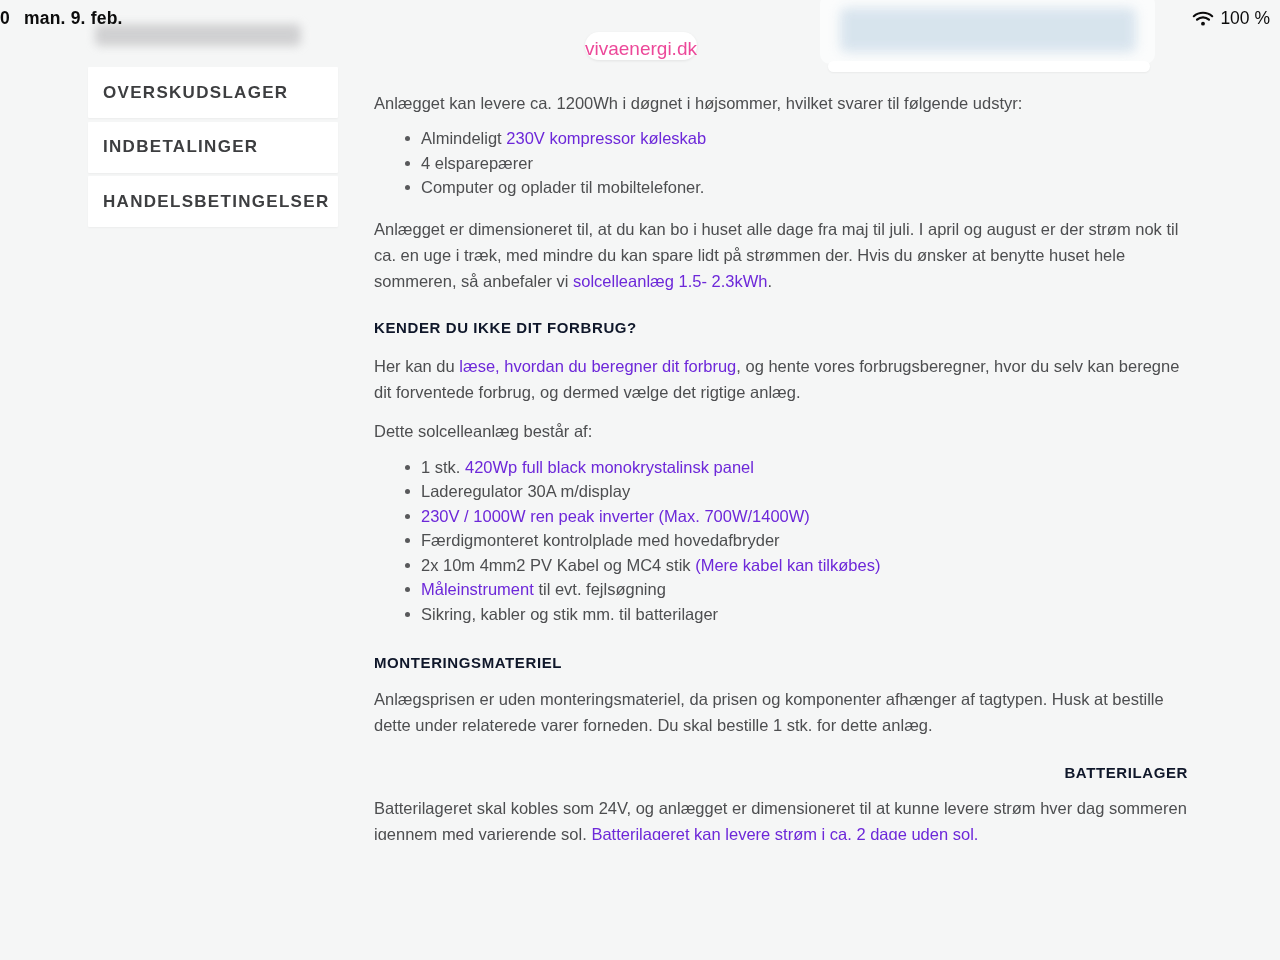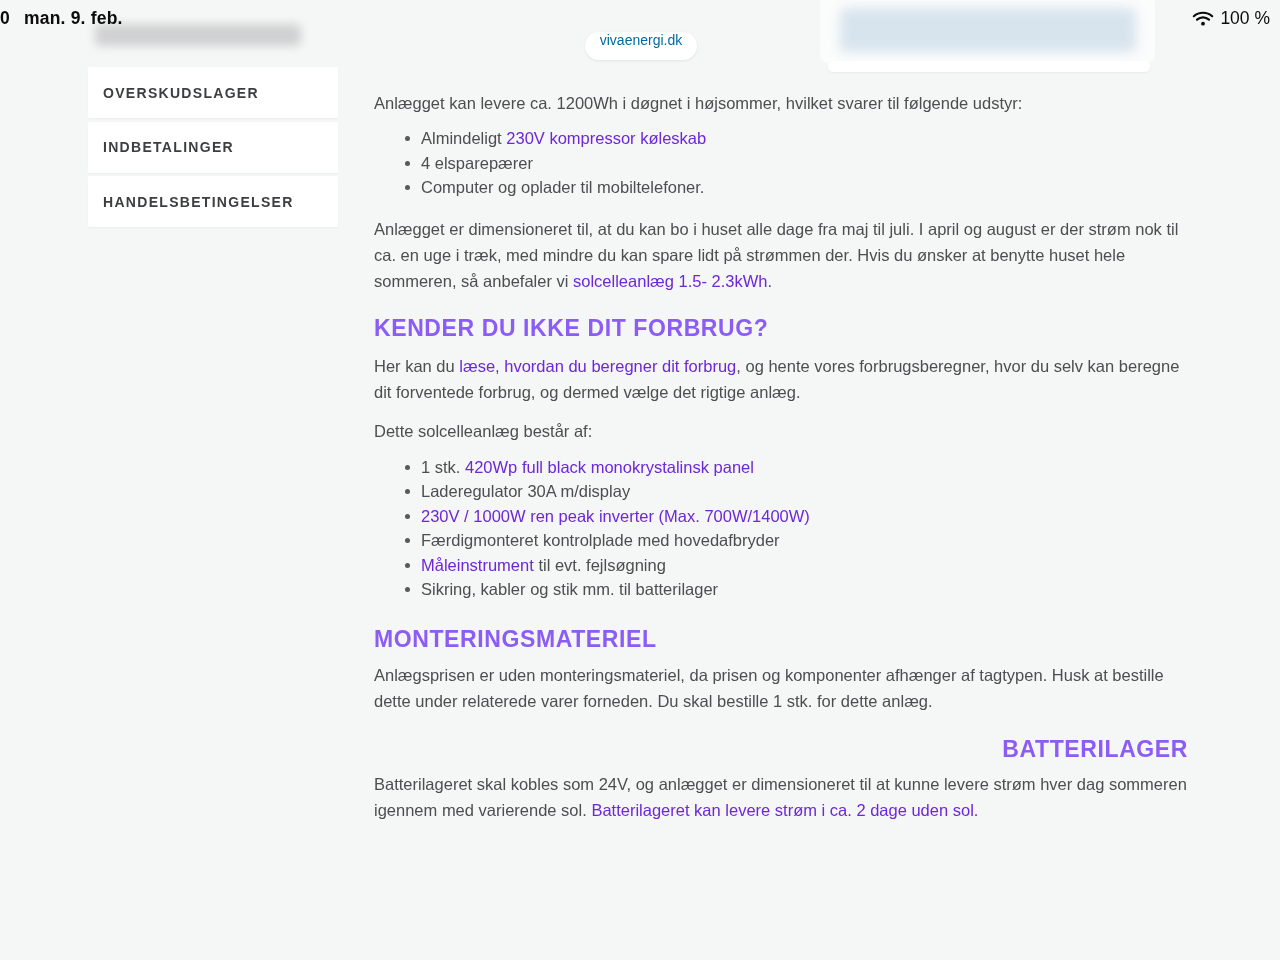--- a/index.html
+++ b/index.html
@@ -23,8 +23,8 @@
   .url-pill {
     position:absolute; left:585px; top:32px; width:112px; height:28px;
     background:#ffffff; border-radius:14px; box-shadow:0 1px 3px rgba(0,0,0,.08);
-    display:flex; align-items:flex-start; justify-content:center;
-    font-size:14px; color:#0369a1; z-index:25;
+    display:flex; align-items:flex-end; justify-content:center;
+    font-size:19px; color:#ec4899; z-index:25;
   }
   .cart-card {
     position:absolute; left:820px; top:-6px; width:335px; height:70px;

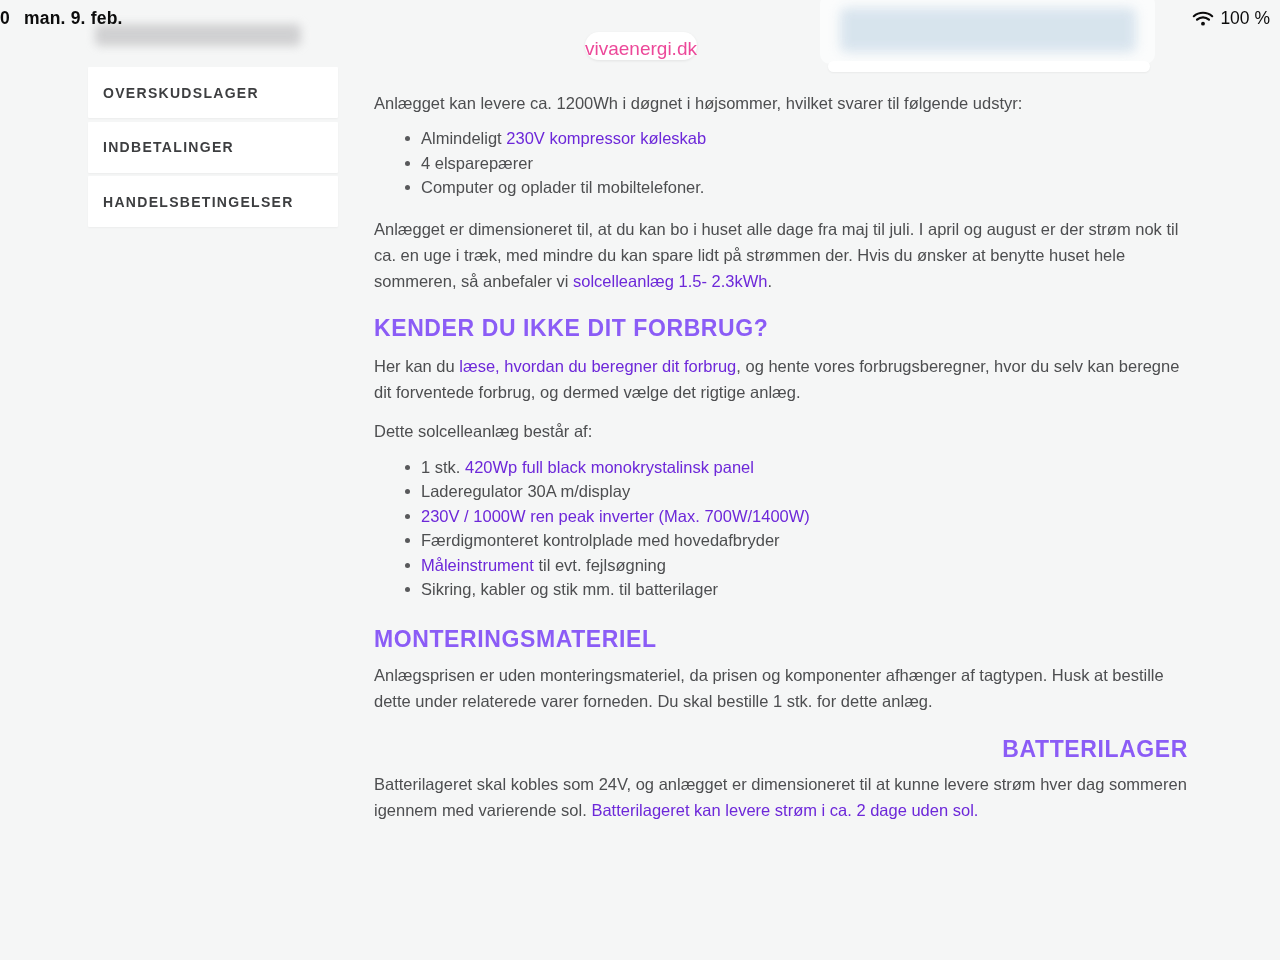--- a/index.html
+++ b/index.html
@@ -52,7 +52,7 @@
     box-shadow:0 1px 2px rgba(0,0,0,.04); border-radius:1px; cursor:pointer;
   }
   .side-card span {
-    font-size:14px; font-weight:700; color:#3d3e40; letter-spacing:1.3px;
+    font-size:17px; font-weight:700; color:#3d3e40; letter-spacing:1.3px;
   }
 
   

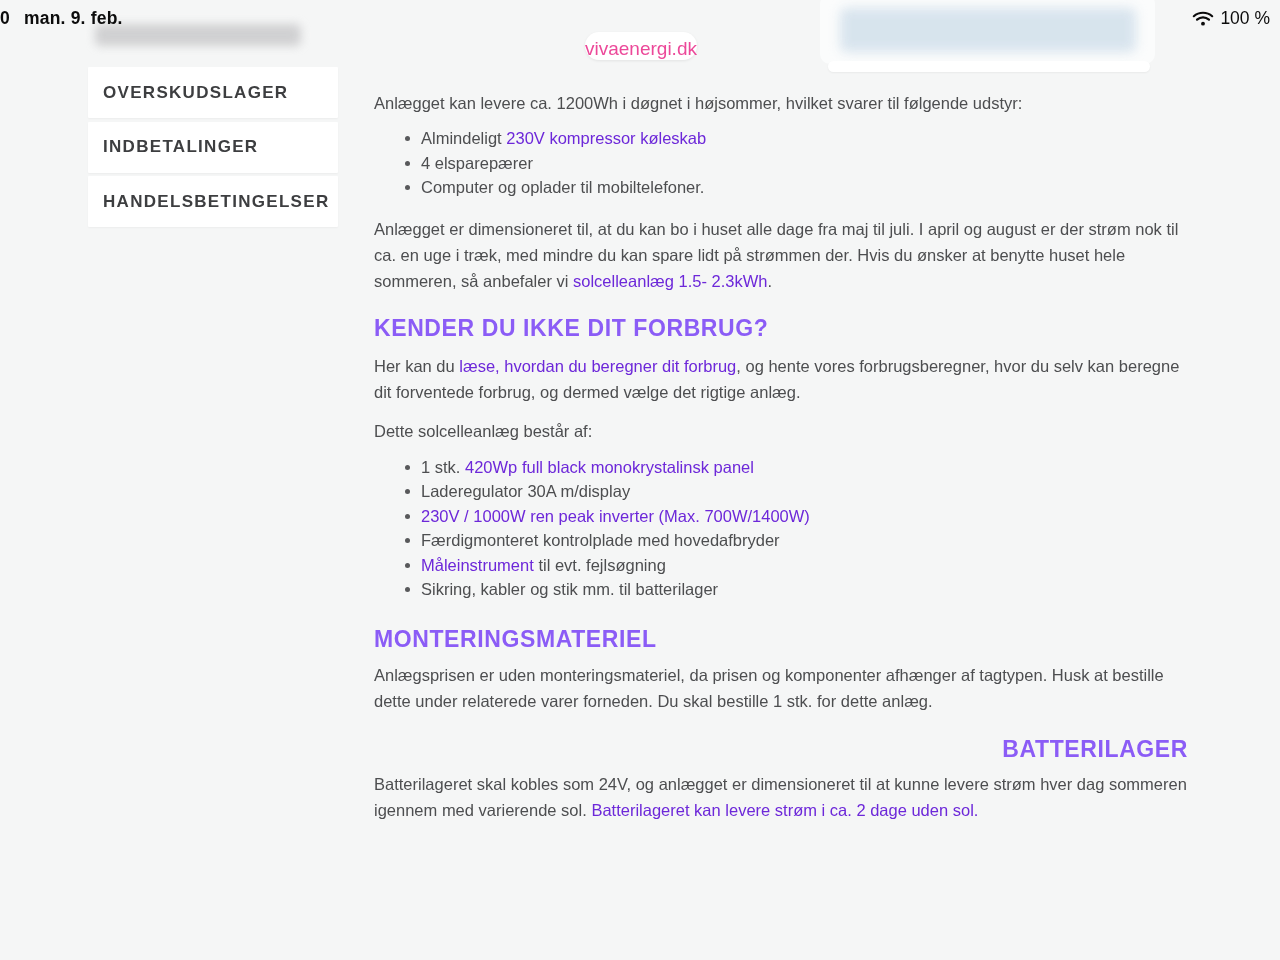--- a/index.html
+++ b/index.html
@@ -63,7 +63,7 @@
   .content p { margin:0; }
   .lnk { color:#6d28d9; cursor:pointer; }
   h2 {
-    font-size:23px; font-weight:700; color:#8b5cf6; letter-spacing:.6px;
+    font-size:15px; font-weight:700; color:#0f172a; letter-spacing:.6px;
     line-height:28px;
   }
   ul.blist { list-style:none; }

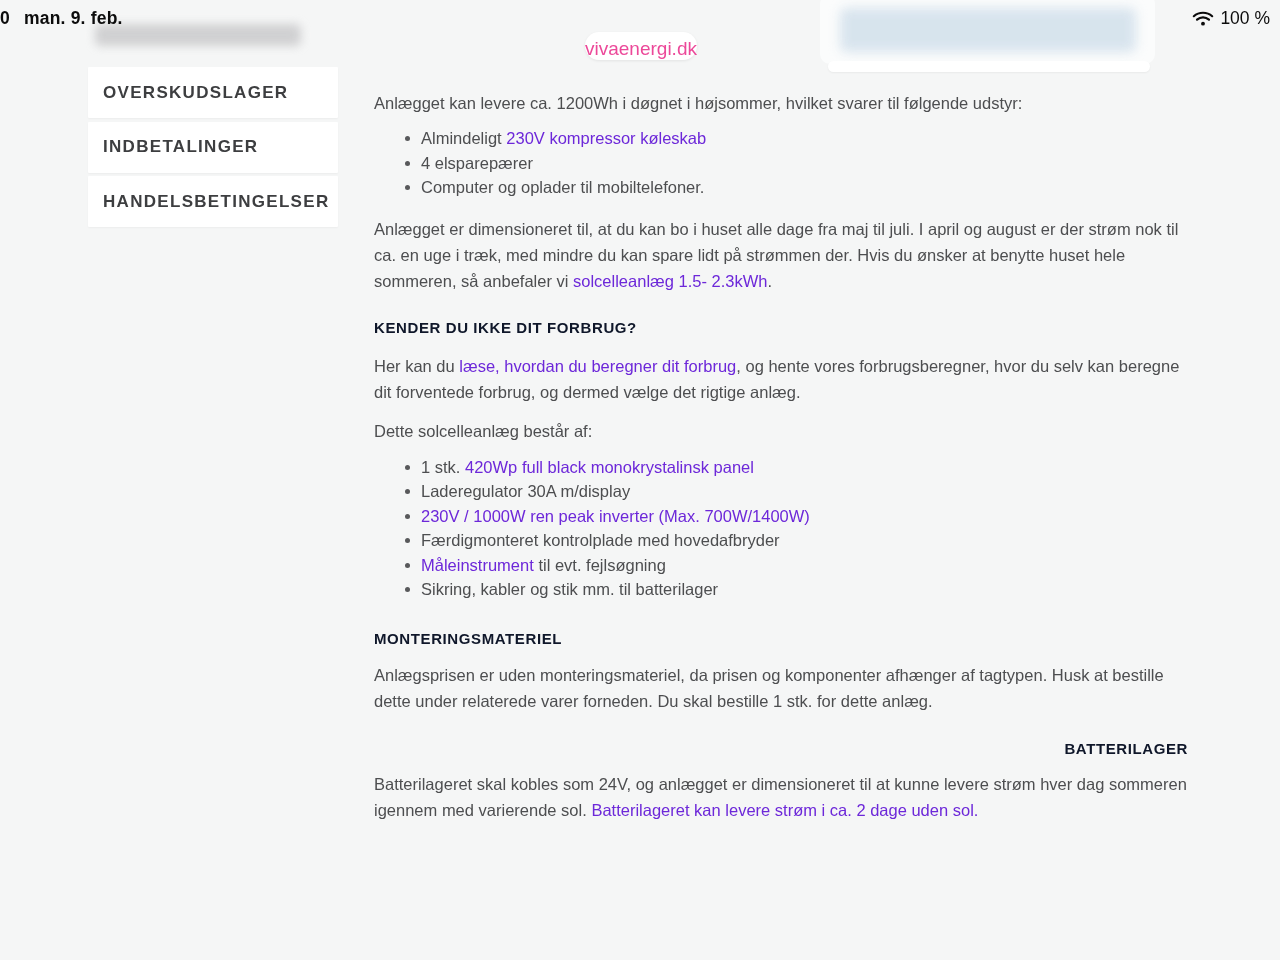--- a/index.html
+++ b/index.html
@@ -167,6 +167,7 @@
       <li><span>Laderegulator 30A m/display</span></li>
       <li><span class="lnk">230V / 1000W ren peak inverter (Max. 700W/1400W)</span></li>
       <li><span>Færdigmonteret kontrolplade med hovedafbryder</span></li>
+      <li><span>2x 10m 4mm2 PV Kabel og MC4 stik </span><span class="lnk">(Mere kabel kan tilkøbes)</span></li>
       <li><span class="lnk">Måleinstrument</span><span> til evt. fejlsøgning</span></li>
       <li><span>Sikring, kabler og stik mm. til batterilager</span></li>
     </ul>

